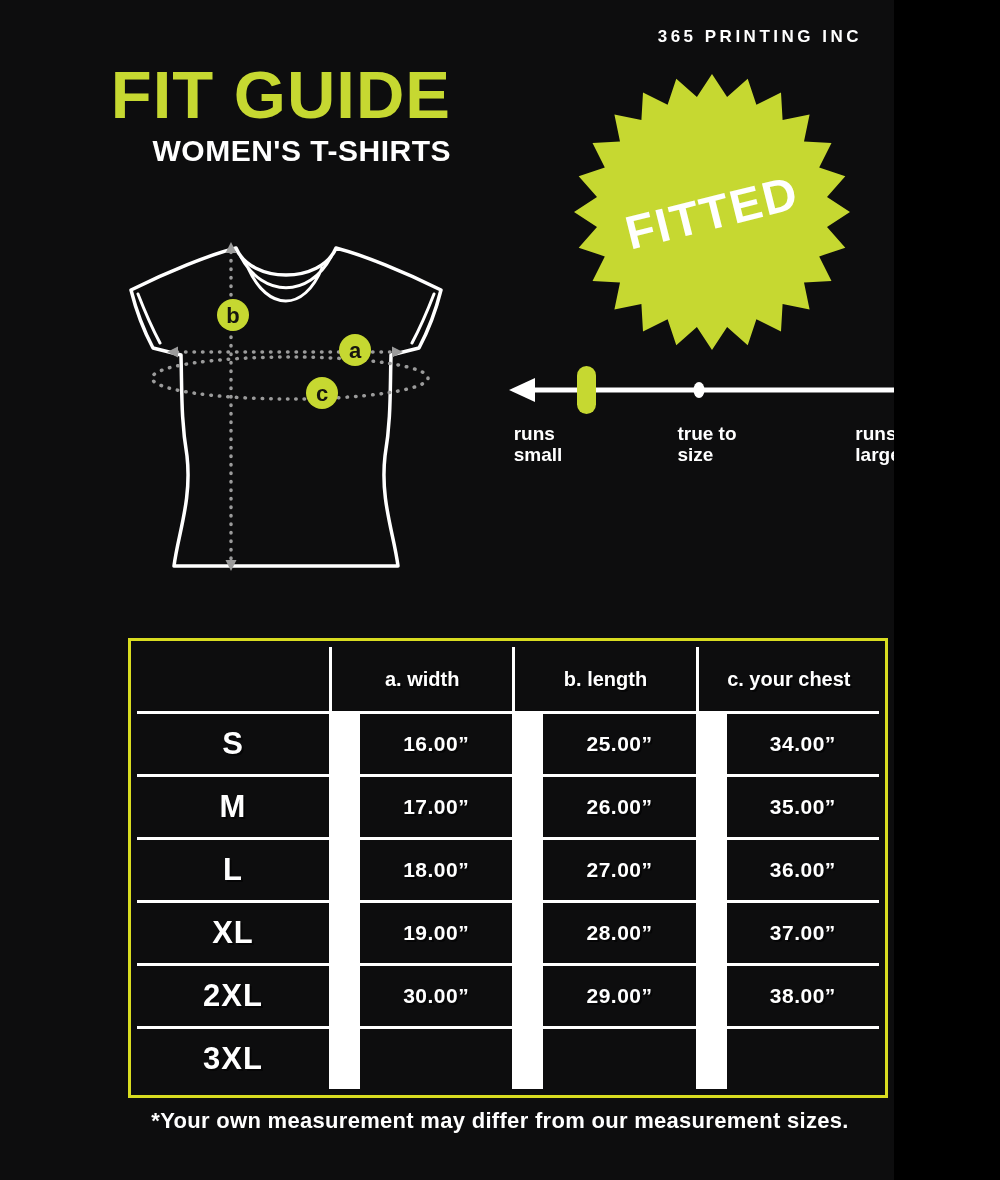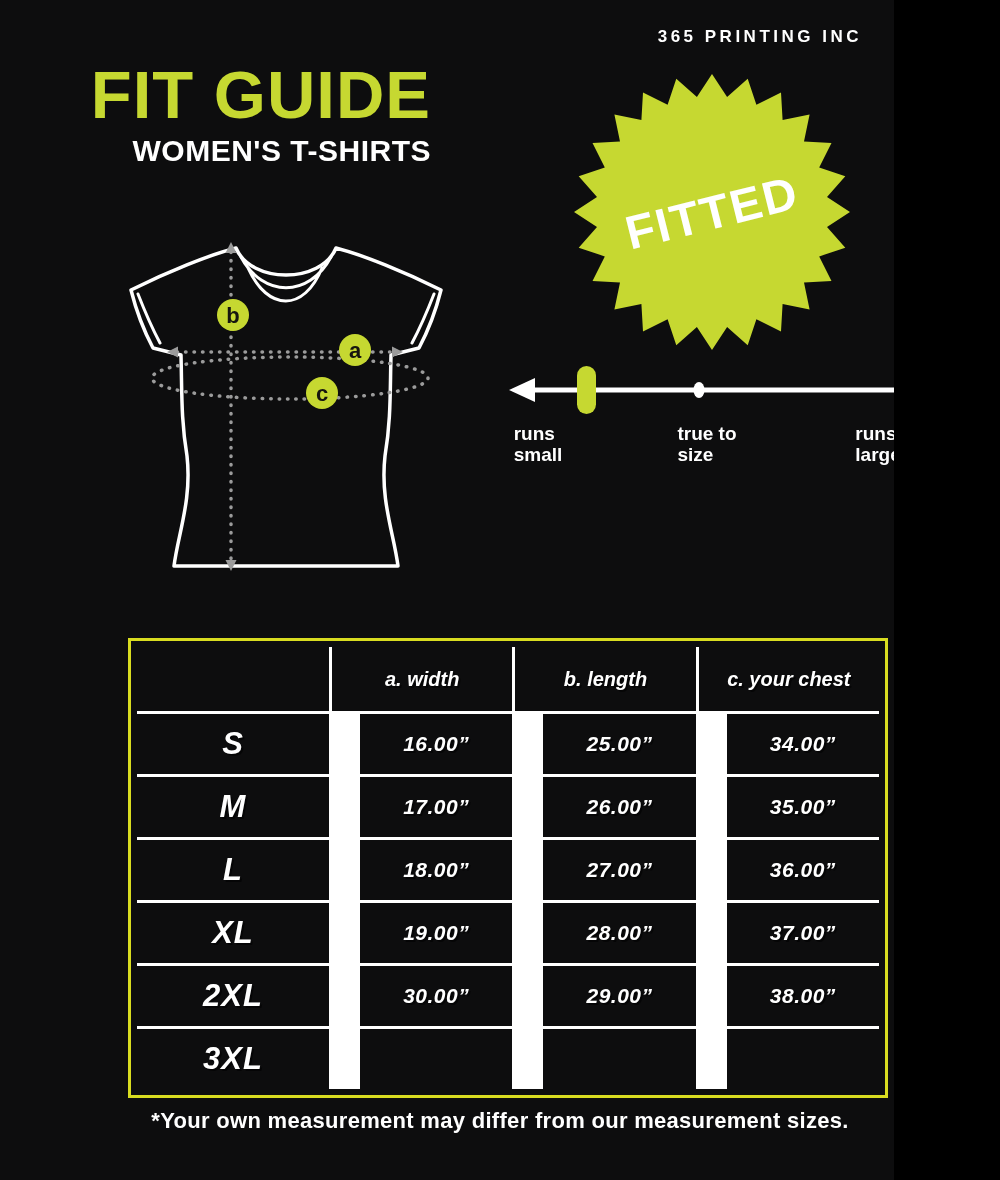--- a/index.html
+++ b/index.html
@@ -26,7 +26,7 @@
     color:var(--text);white-space:nowrap;
   }
   
-  .title-block{position:absolute;left:56px;top:60px;width:375px;text-align:right;}
+  .title-block{position:absolute;left:76px;top:60px;width:375px;text-align:right;}
   .title{
     font-size:67px;line-height:1.05;font-weight:bold;
     letter-spacing:1px;color:var(--accent);white-space:nowrap;

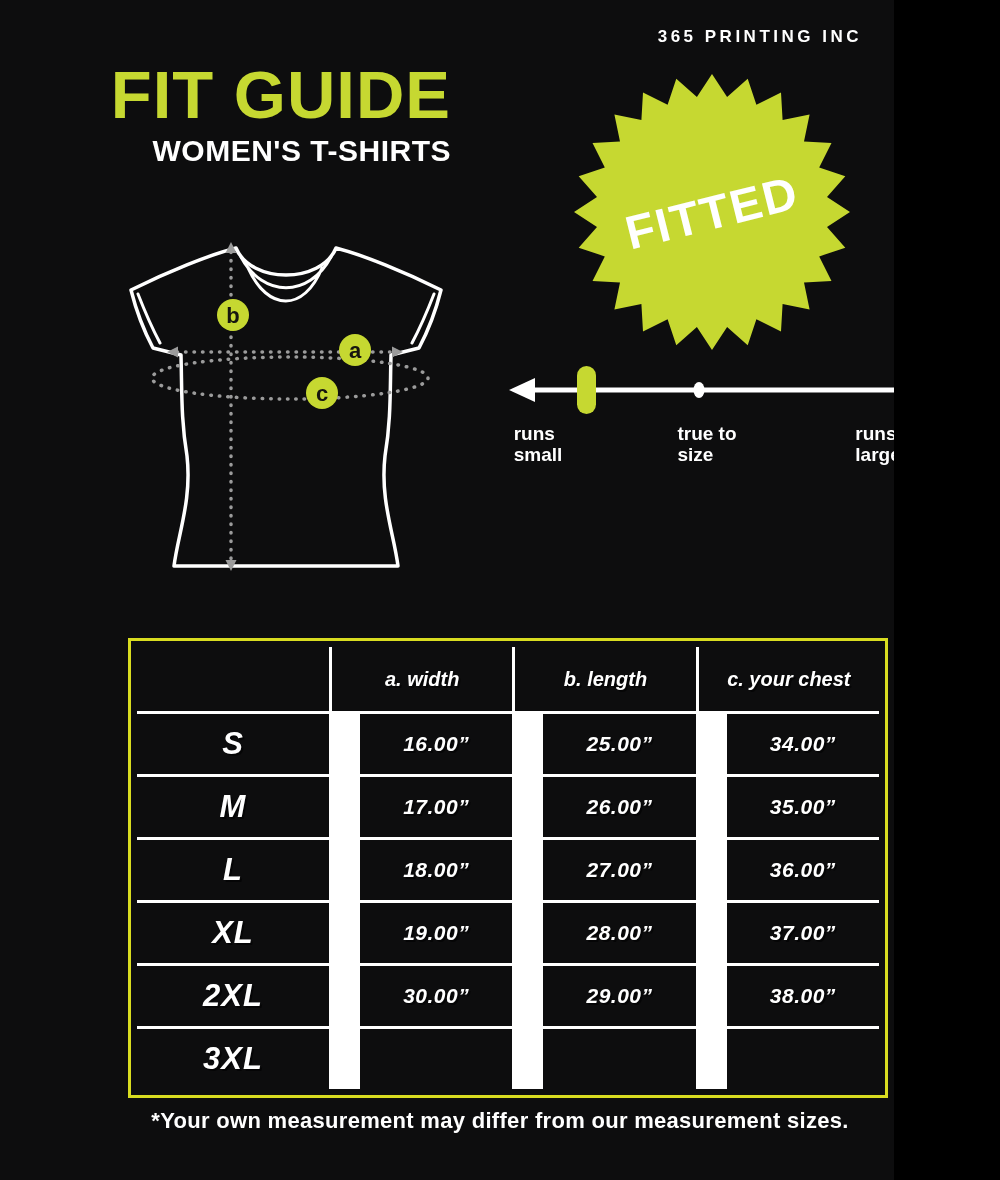--- a/index.html
+++ b/index.html
@@ -68,7 +68,7 @@
     display:grid;
     grid-template-columns:192px 1fr 1fr 1fr;
     grid-template-rows:64px repeat(6,1fr);
-    gap:3px;background:#fff;font-style:italic;
+    gap:3px;background:#fff;
   }
   .cell{
     background:var(--background);

